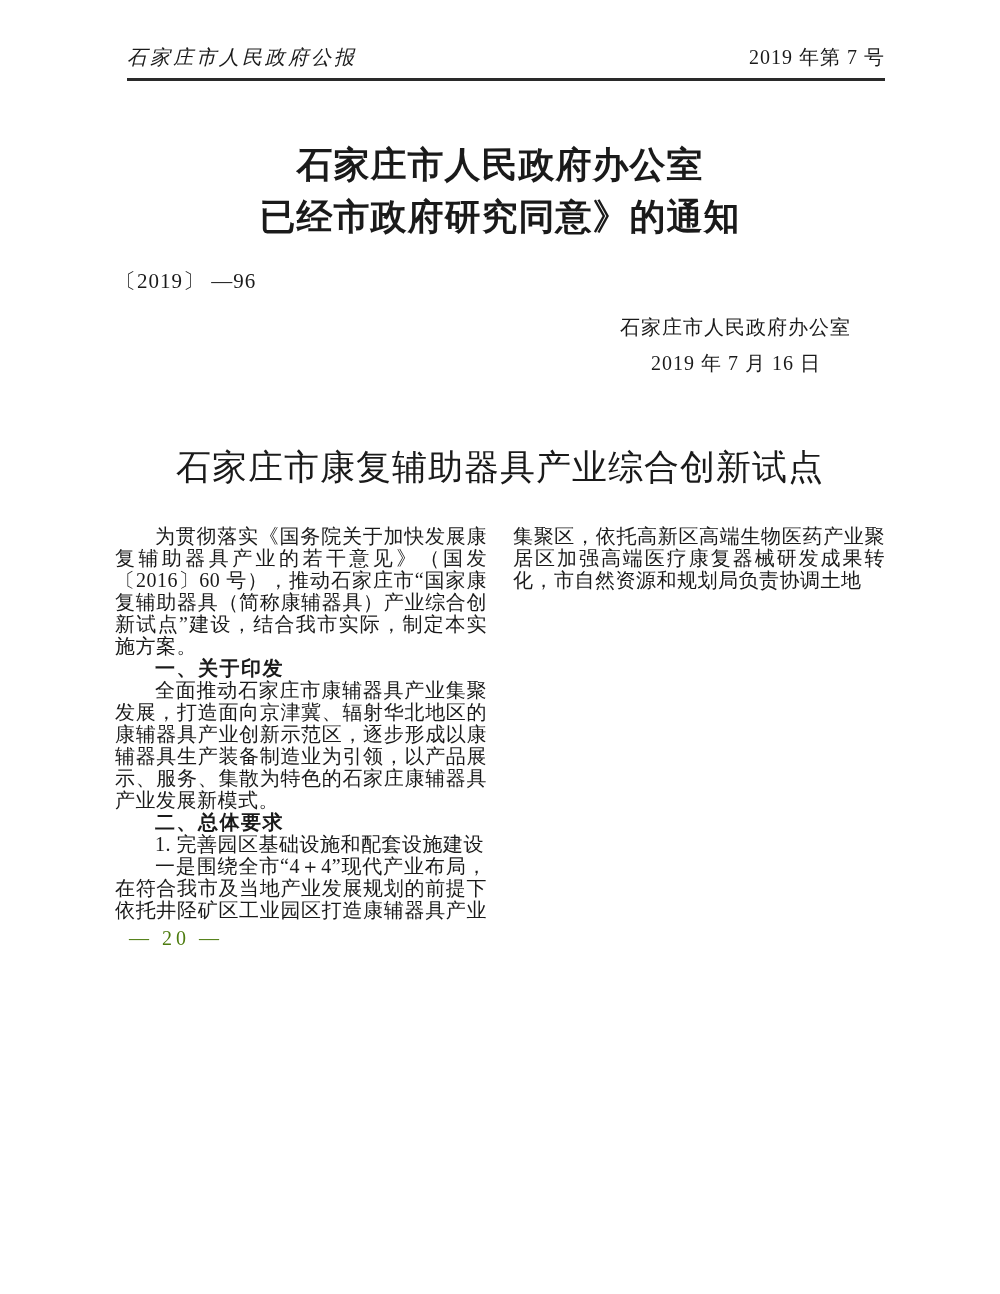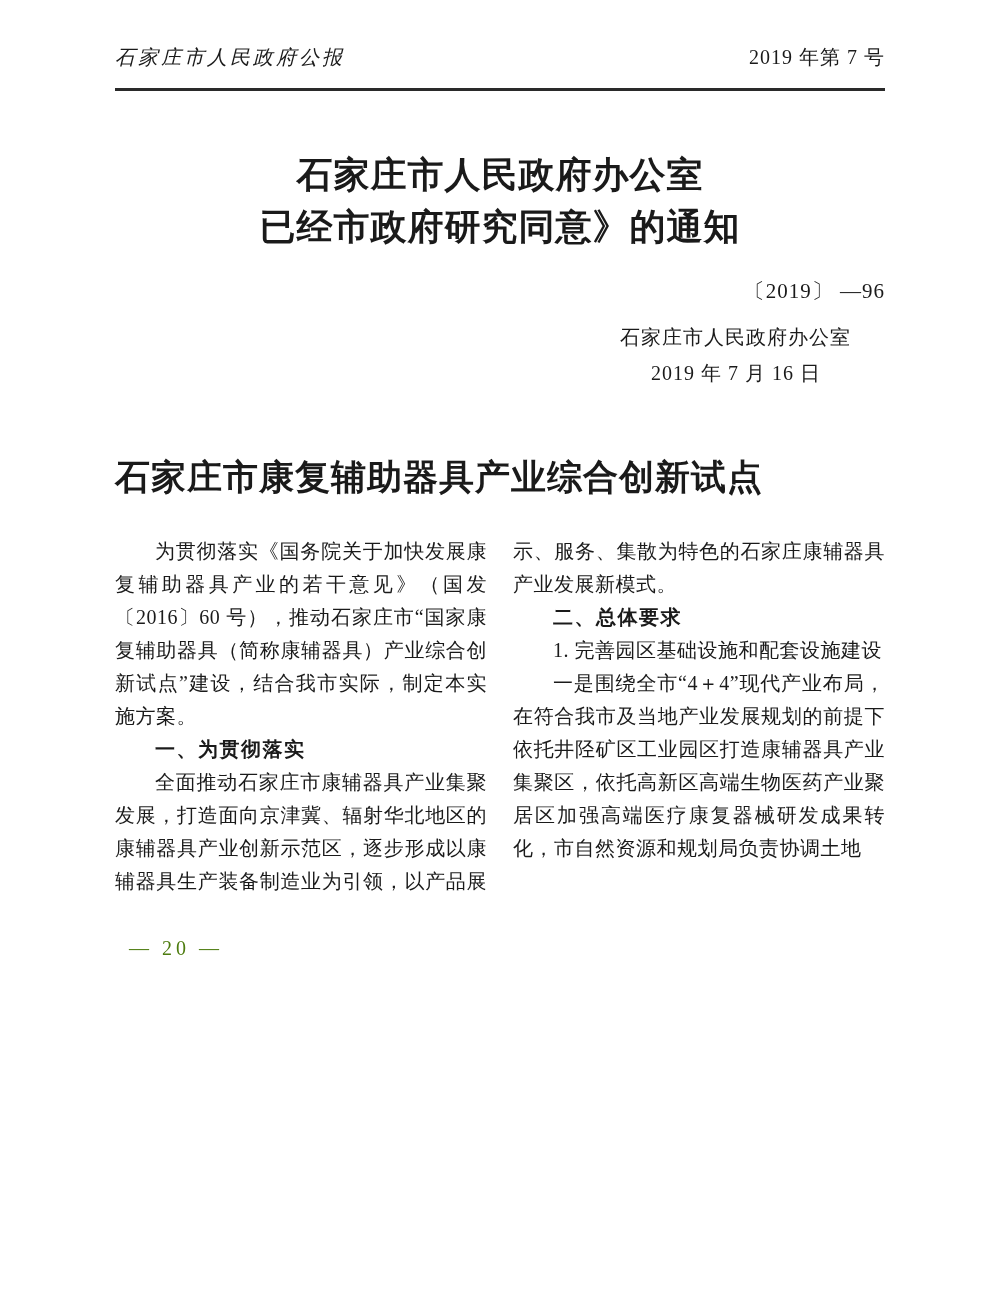--- a/index.html
+++ b/index.html
@@ -27,9 +27,10 @@
     justify-content: space-between;
     align-items: flex-end;
     padding-top: 44px;
-    padding-bottom: 17px;
+    padding-bottom: 7px;
     border-bottom: 3px solid #2a2a2a;
     font-size: 20px;
+    margin-left: 12px;
   }
   .journal {
     font-style: italic;

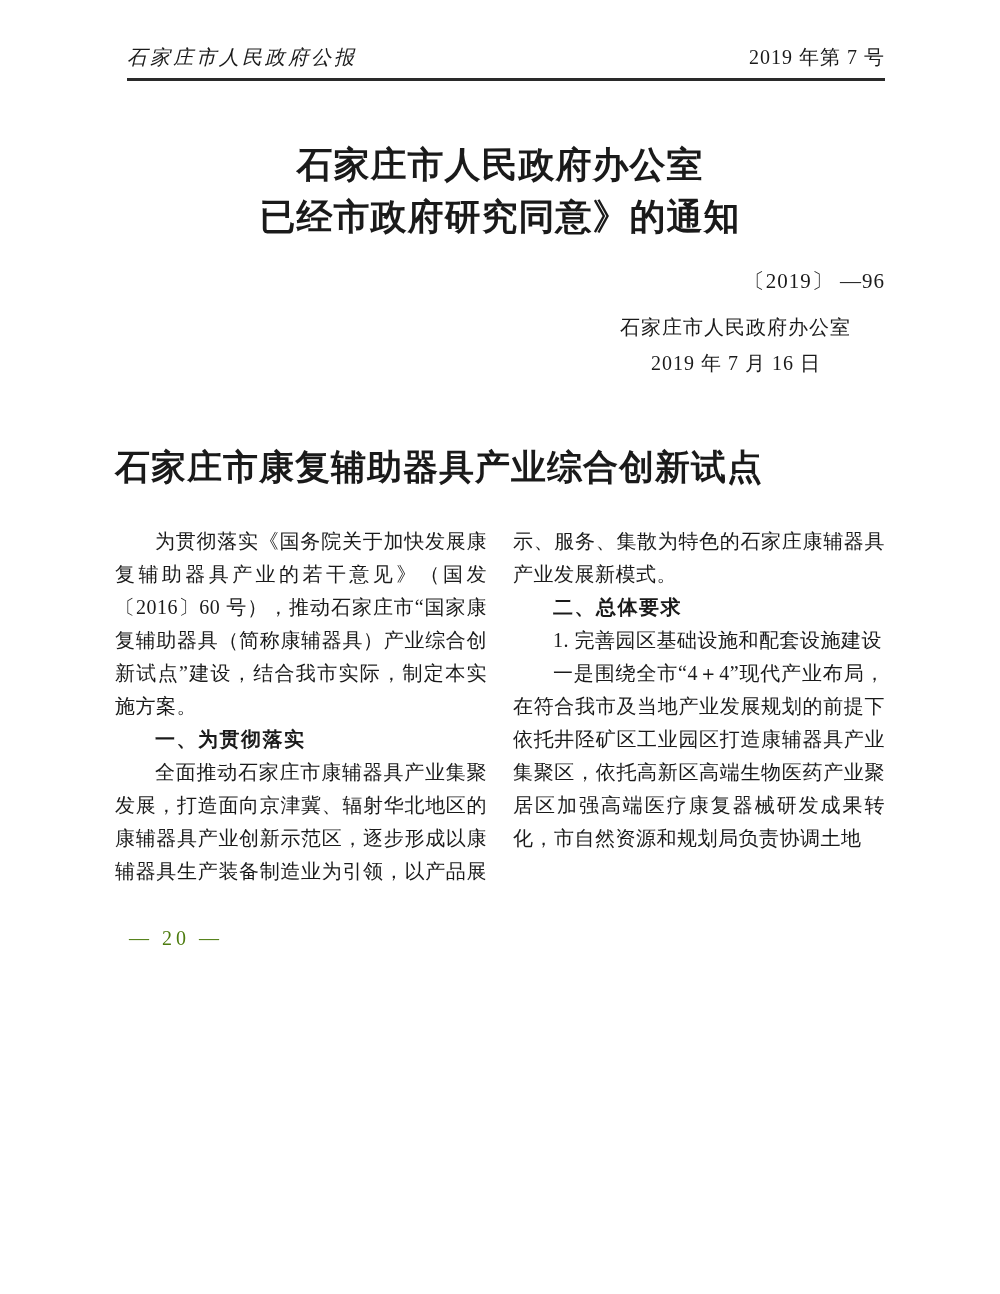--- a/index.html
+++ b/index.html
@@ -50,7 +50,7 @@
   }
   .doc-number {
     margin-top: 24px;
-    text-align: right;
+    text-align: left;
     font-size: 21px;
     letter-spacing: 1px;
   }

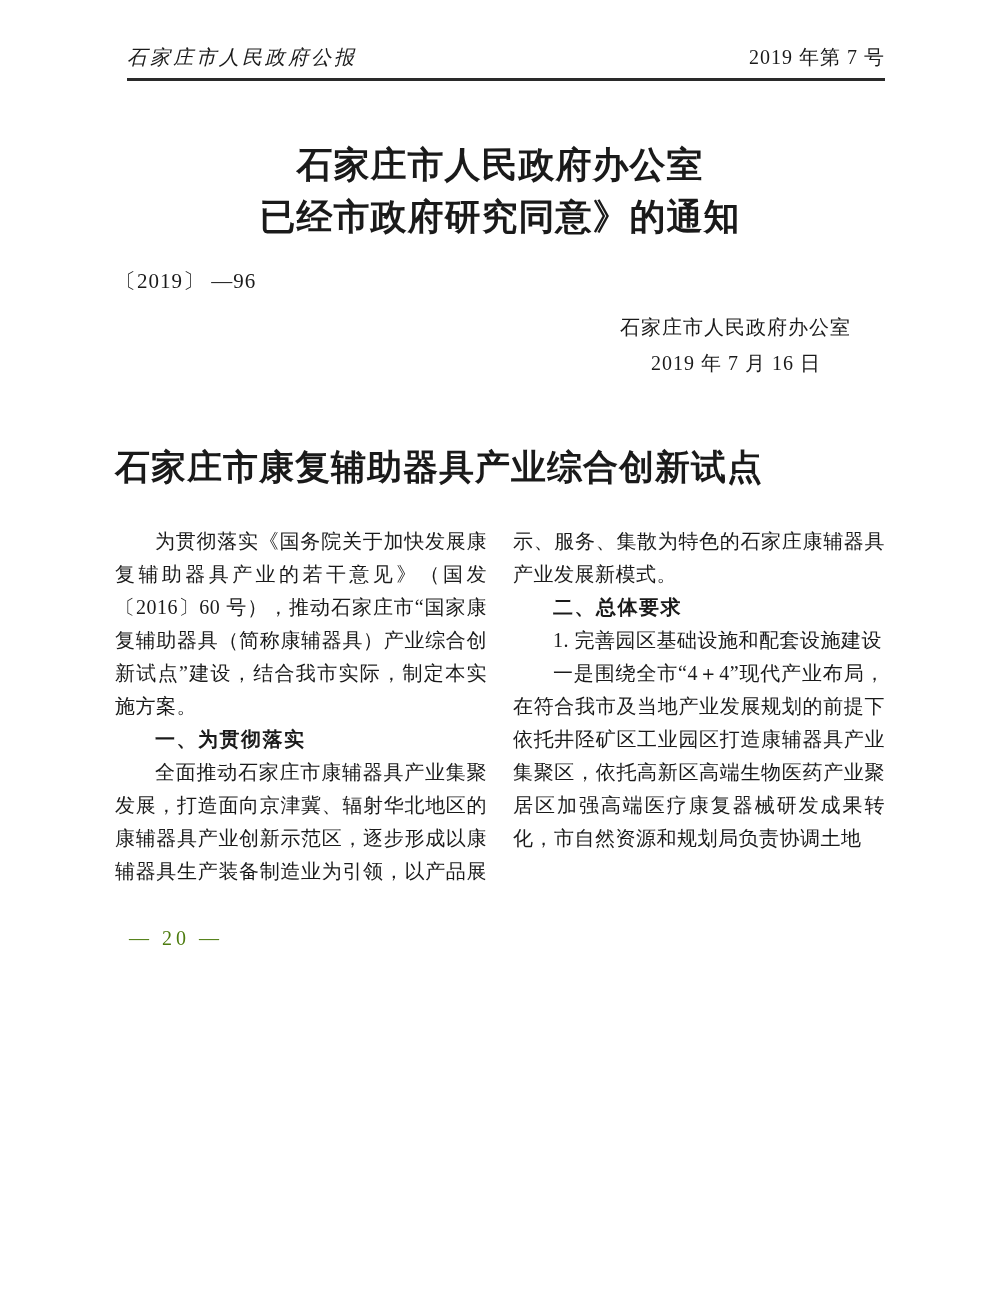--- a/index.html
+++ b/index.html
@@ -77,8 +77,8 @@
   
   .plan-title {
     margin-top: 62px;
-    text-align: left;
-    font-weight: bold;
+    text-align: center;
+    font-weight: normal;
     font-size: 35px;
     line-height: 50px;
     letter-spacing: 1px;

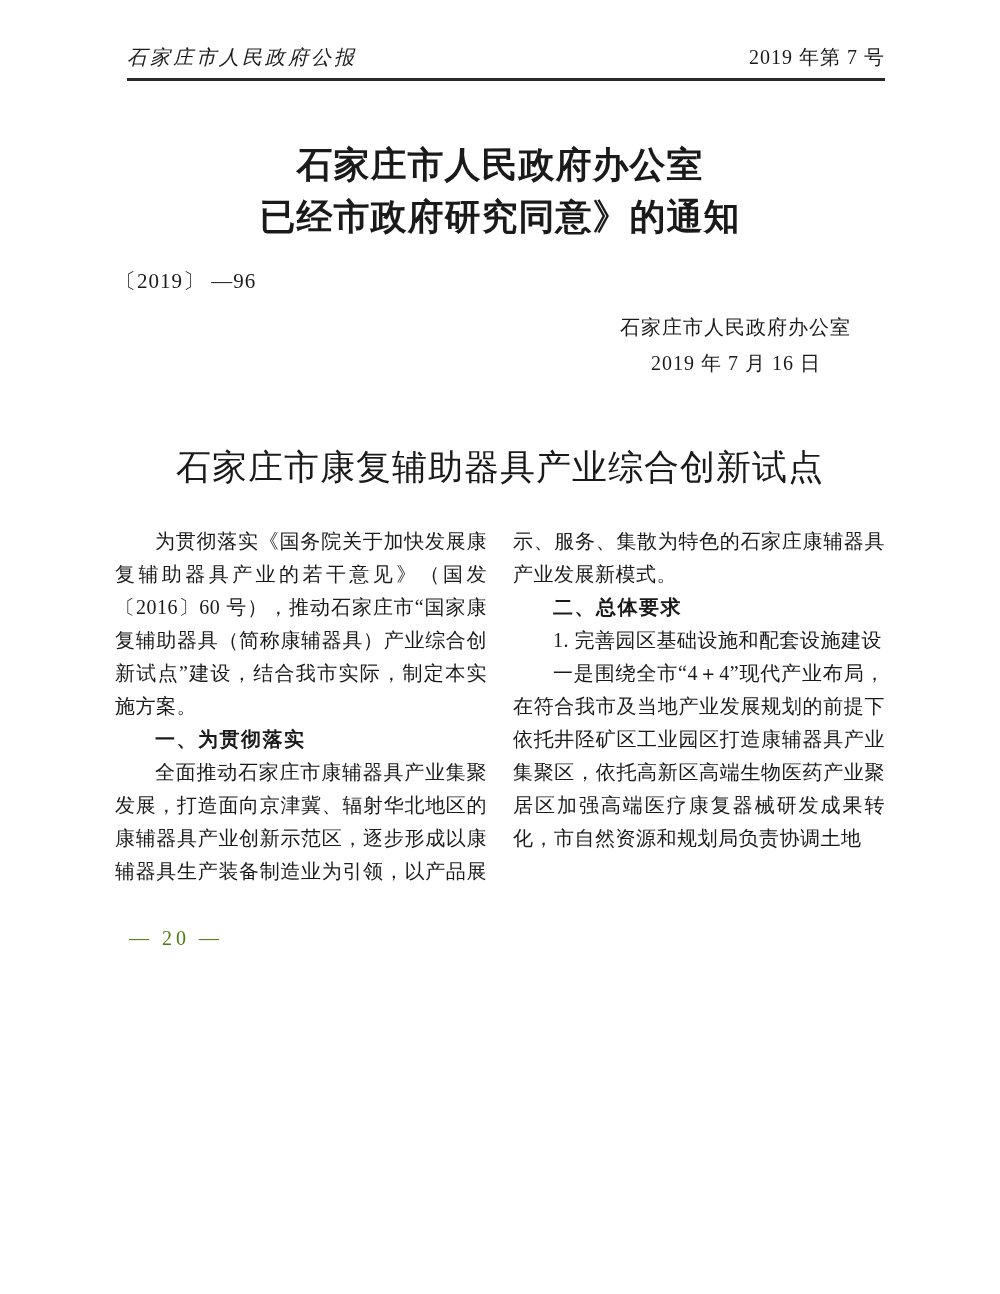--- a/index.html
+++ b/index.html
@@ -91,7 +91,7 @@
     column-gap: 26px;
     column-fill: auto;
     font-size: 20px;
-    line-height: 33px;
+    line-height: 22px;
     text-align: justify;
     letter-spacing: 0.5px;
     overflow: hidden;

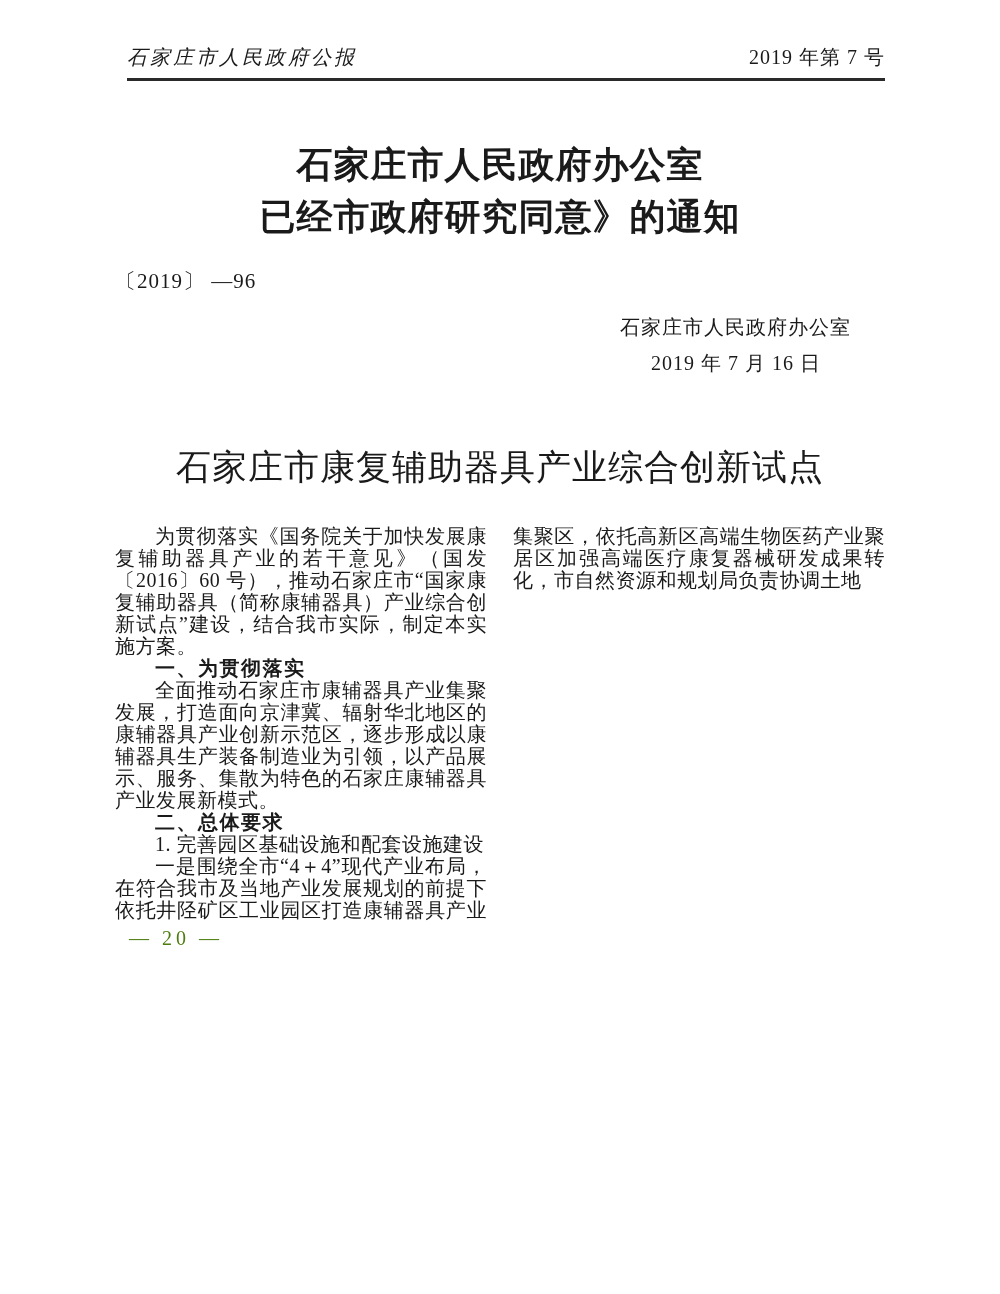--- a/index.html
+++ b/index.html
@@ -141,7 +141,7 @@
 
     <div class="columns">
       <p class="indent">为贯彻落实《国务院关于加快发展康复辅助器具产业的若干意见》（国发〔2016〕60 号），推动石家庄市“国家康复辅助器具（简称康辅器具）产业综合创新试点”建设，结合我市实际，制定本实施方案。</p>
-      <p class="indent heading">一、为贯彻落实</p>
+      <p class="indent heading">一、关于印发</p>
       <p class="indent">全面推动石家庄市康辅器具产业集聚发展，打造面向京津冀、辐射华北地区的康辅器具产业创新示范区，逐步形成以康辅器具生产装备制造业为引领，以产品展示、服务、集散为特色的石家庄康辅器具产业发展新模式。</p>
       <p class="indent heading">二、总体要求</p>
       <p class="indent">1. 完善园区基础设施和配套设施建设</p>

